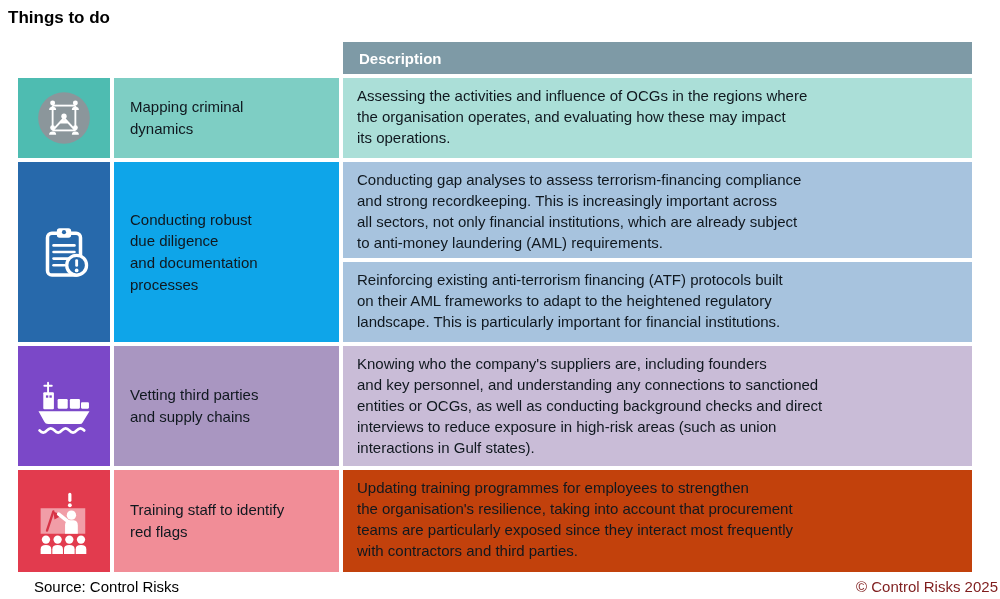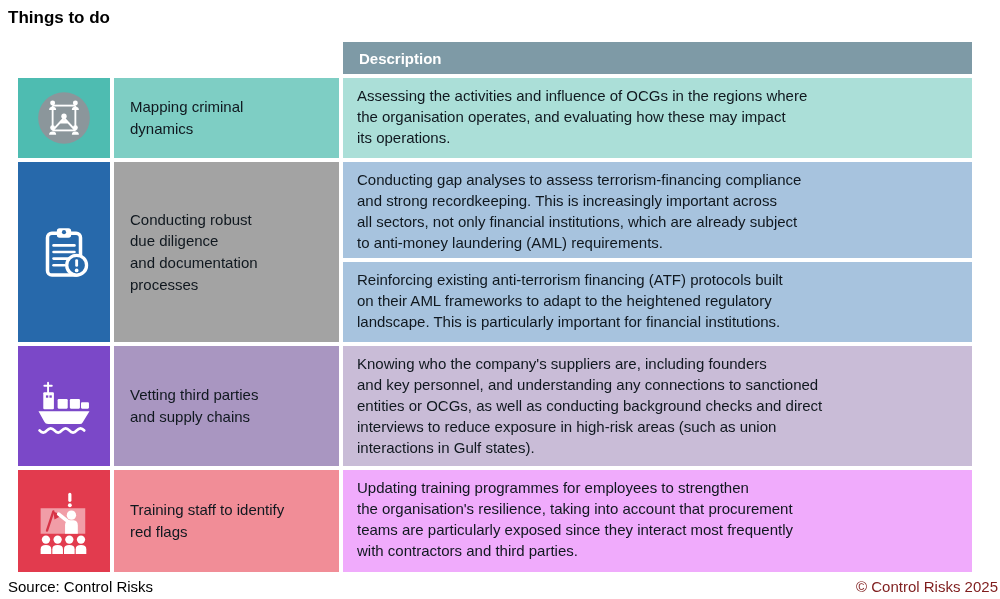--- a/index.html
+++ b/index.html
@@ -148,7 +148,7 @@
         <circle cx="41.5" cy="46.8" r="1.7" fill="#ffffff"></circle>
       </svg>
     </div>
-    <div class="cell measure-cell c2 r2-span" style="background-color: #a3a3a3;">
+    <div class="cell measure-cell c2 r2-span" style="background-color: #0ea5e9;">
       <span class="cell-text">Conducting robust
 due diligence
 and documentation

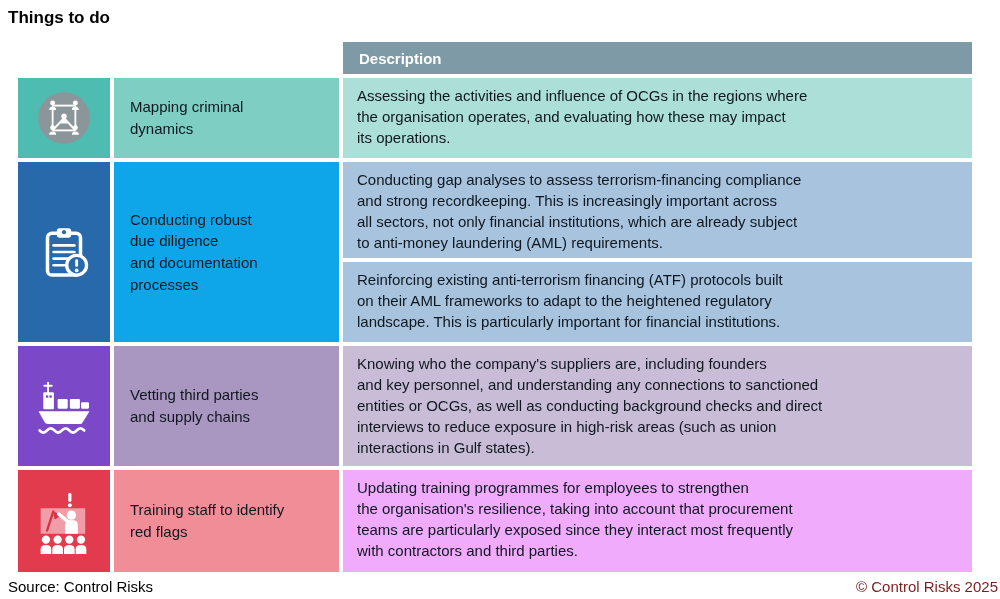--- a/index.html
+++ b/index.html
@@ -220,7 +220,7 @@
       <span class="cell-text">Training staff to identify
 red flags</span>
     </div>
-    <div class="cell desc-cell c3 r4" style="background-color: #f0abfc;">
+    <div class="cell desc-cell c3 r4" style="background-color: #c2410c;">
       <span class="cell-text">Updating training programmes for employees to strengthen
 the organisation's resilience, taking into account that procurement
 teams are particularly exposed since they interact most frequently

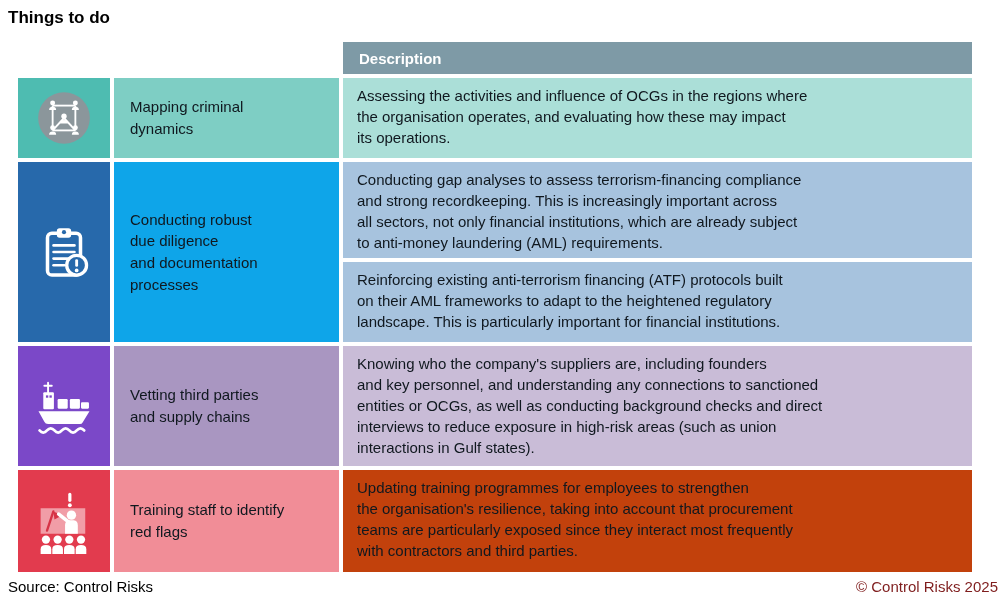--- a/index.html
+++ b/index.html
@@ -64,7 +64,7 @@
   .c3 { grid-column: 3; }
 
   .footer-source {
-    position: absolute; left: 8px; top: 578px;
+    position: absolute; left: 34px; top: 578px;
     font-size: 15px; color: #000000;
   }
   .footer-copyright {

